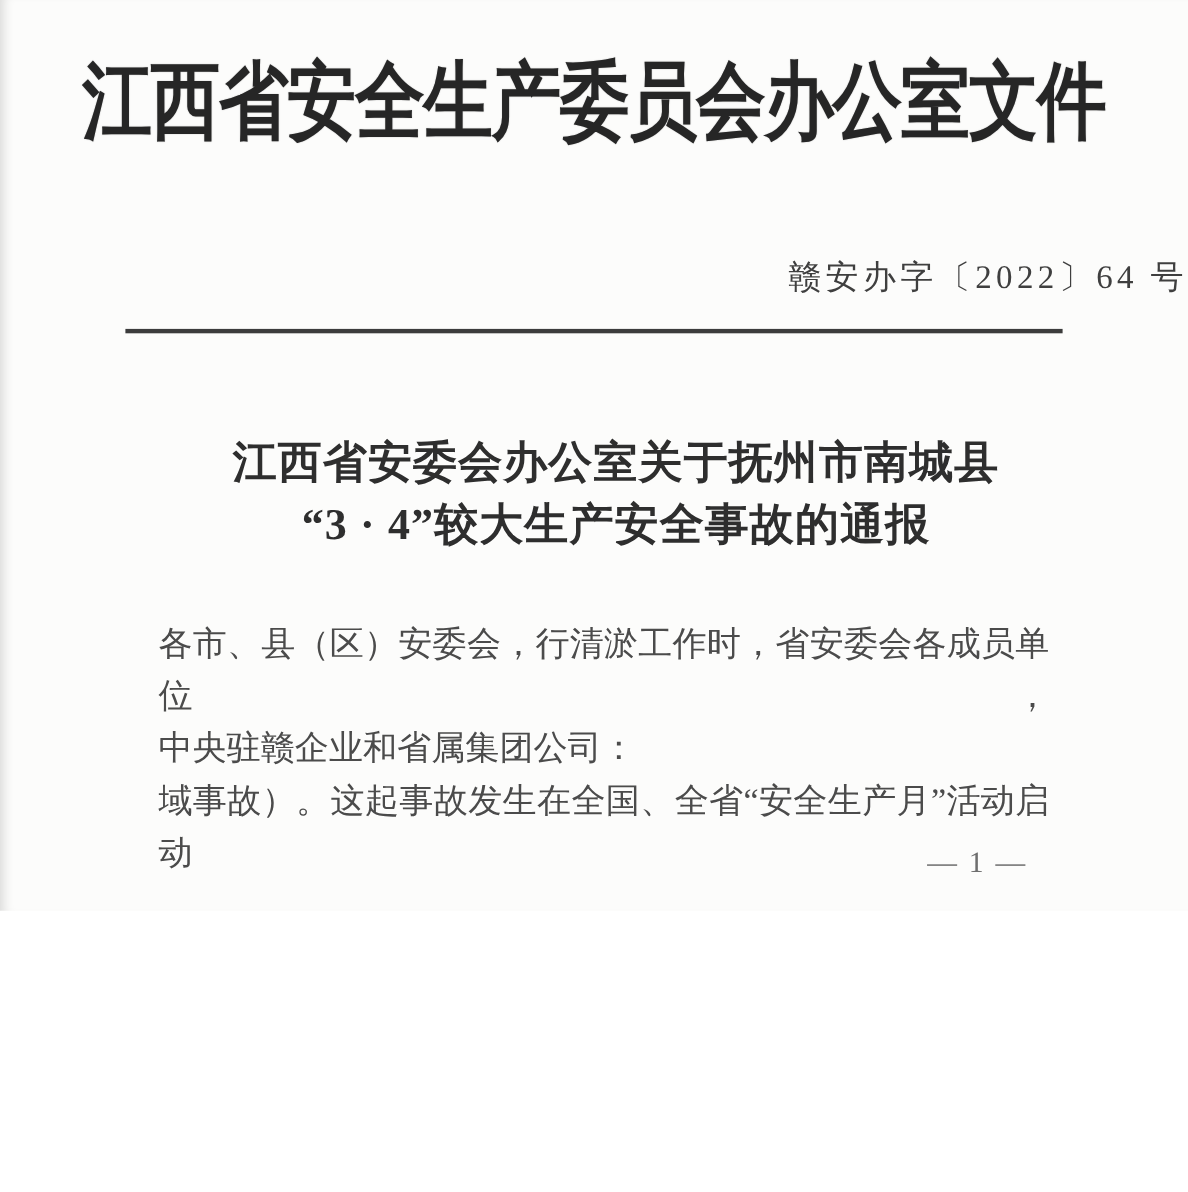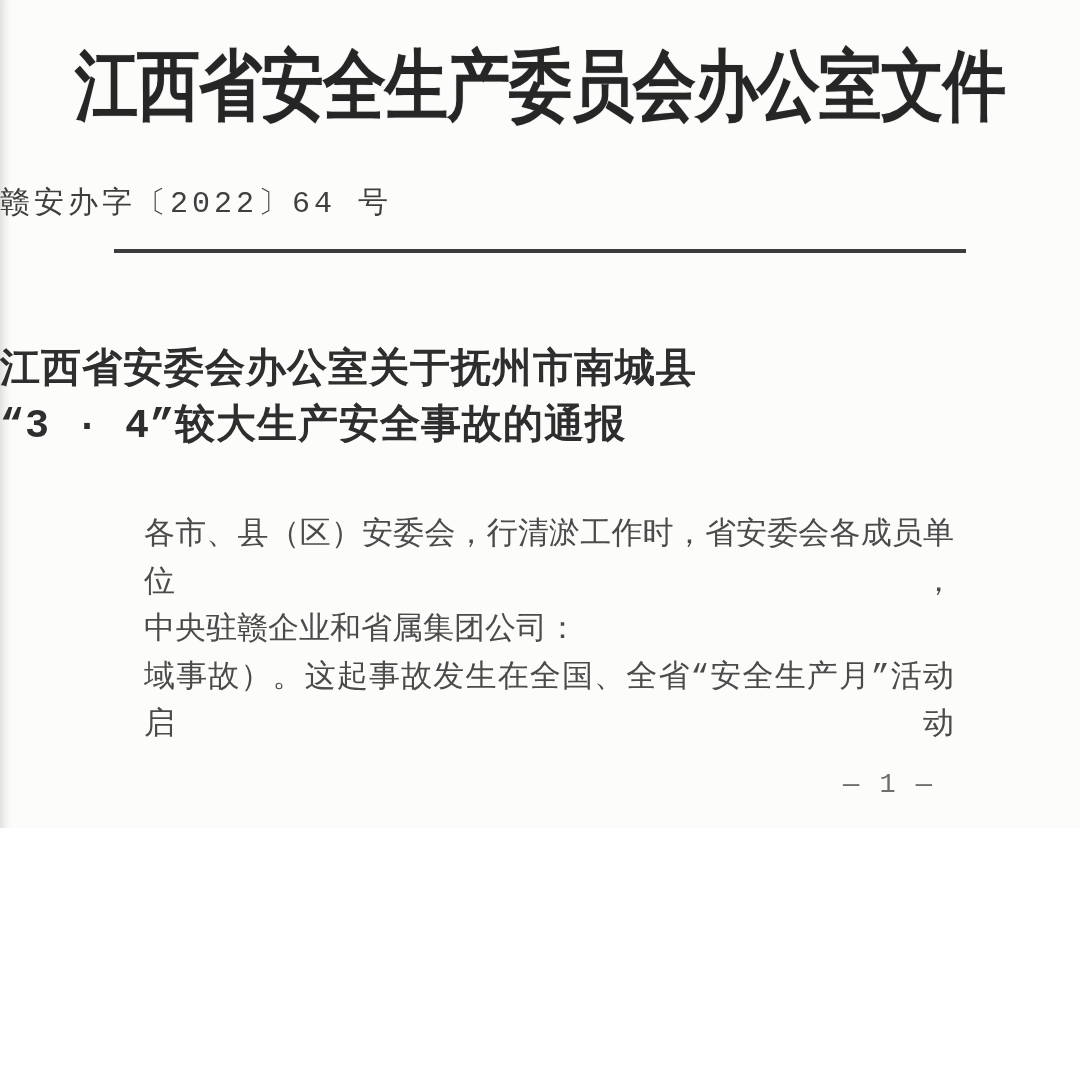--- a/index.html
+++ b/index.html
@@ -13,7 +13,7 @@
     height: 828px;
     margin: 0 auto;
     background: var(--page_bg, #fcfcfb);
-    font-family: Liberation Mono, monospace;
+    font-family: Liberation Serif, serif;
     overflow: hidden;
     
     box-shadow: inset 10px 0 10px -7px rgba(0,0,0,0.14);

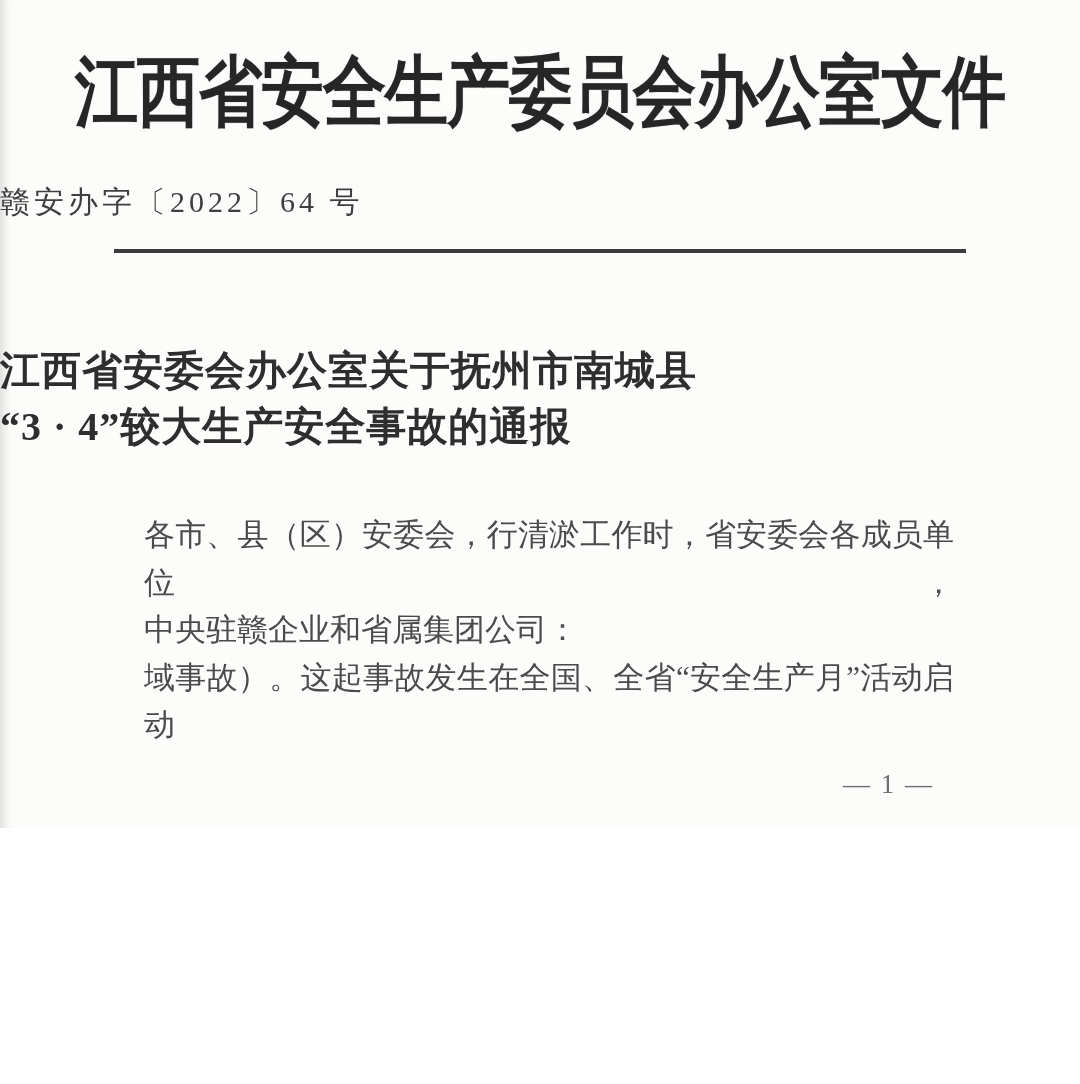--- a/index.html
+++ b/index.html
@@ -32,8 +32,8 @@
     text-shadow: 0 0 1px rgba(0,0,0,0.35);
   }
   .doc-number {
-    margin-top: 60px;
-    text-align: left;
+    margin-top: 110px;
+    text-align: right;
     font-size: 30px;
     color: #3f3f3f;
     letter-spacing: 4px;

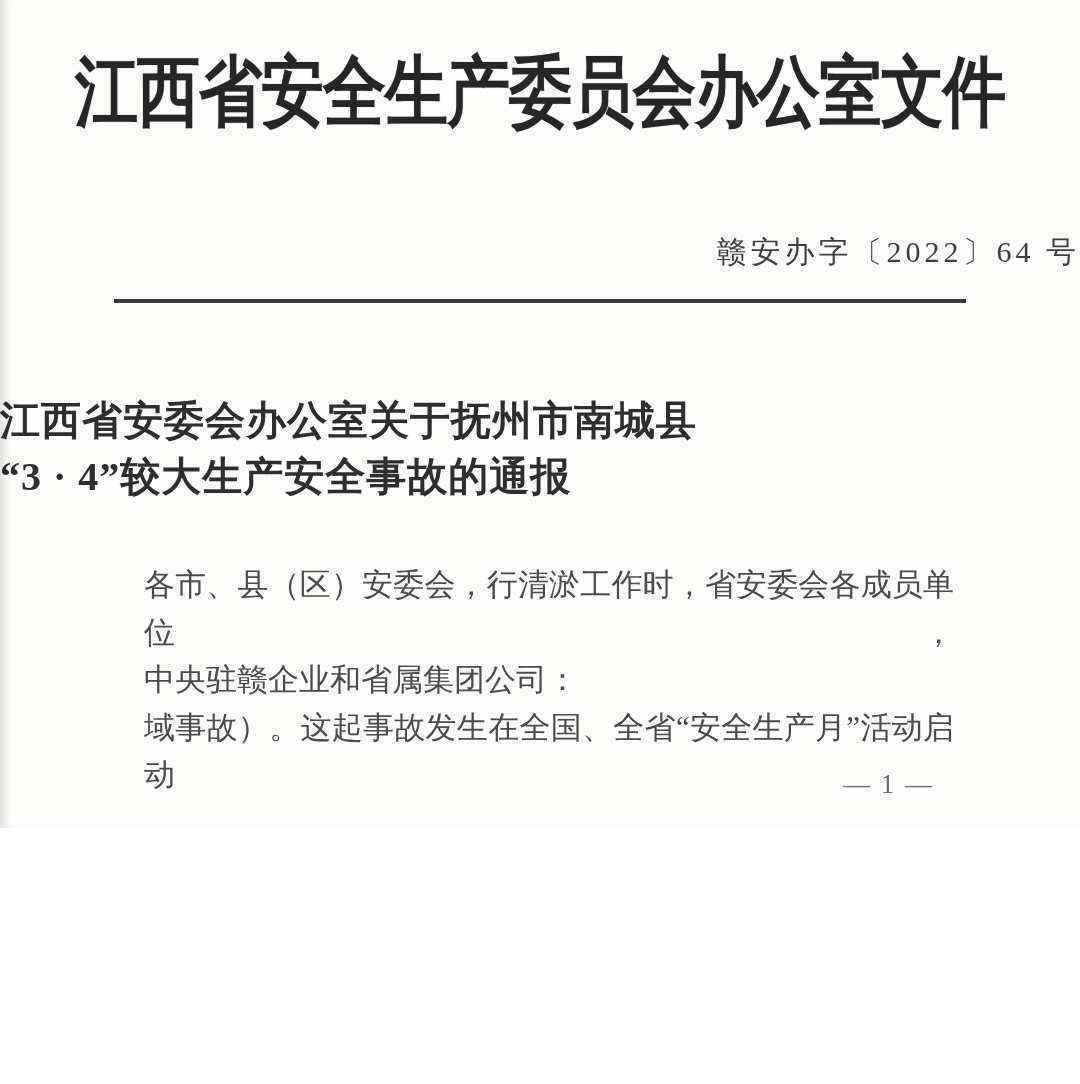--- a/index.html
+++ b/index.html
@@ -46,12 +46,13 @@
   }
   .doc-title {
     margin-top: 90px;
-    text-align: left;
+    text-align: center;
     font-weight: bold;
     font-size: 40px;
     line-height: 56px;
     color: #2e2e2e;
     letter-spacing: 1px;
+    padding-left: 40px;
   }
   .body-text {
     margin: 56px 126px 0 144px;

